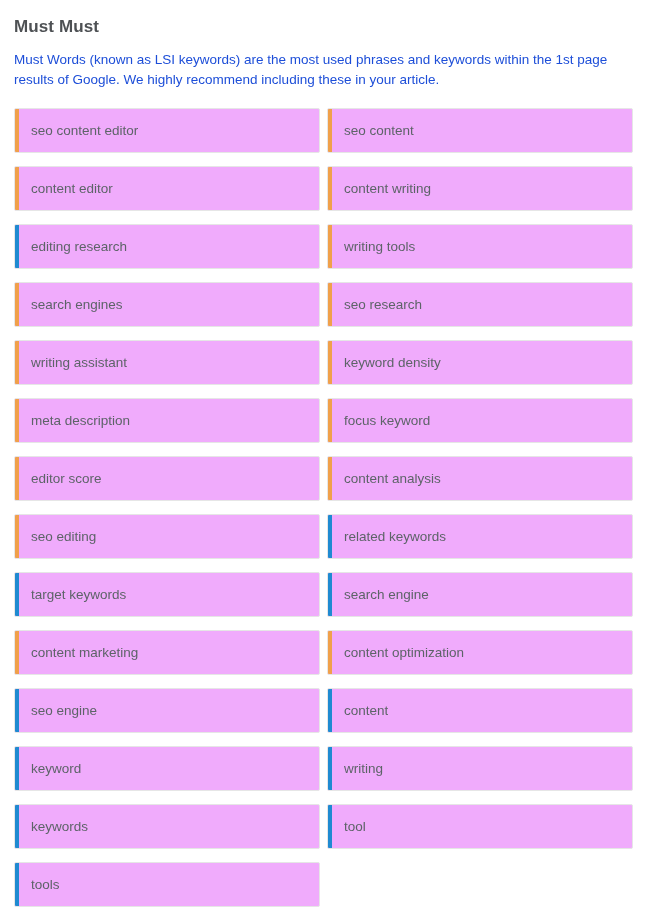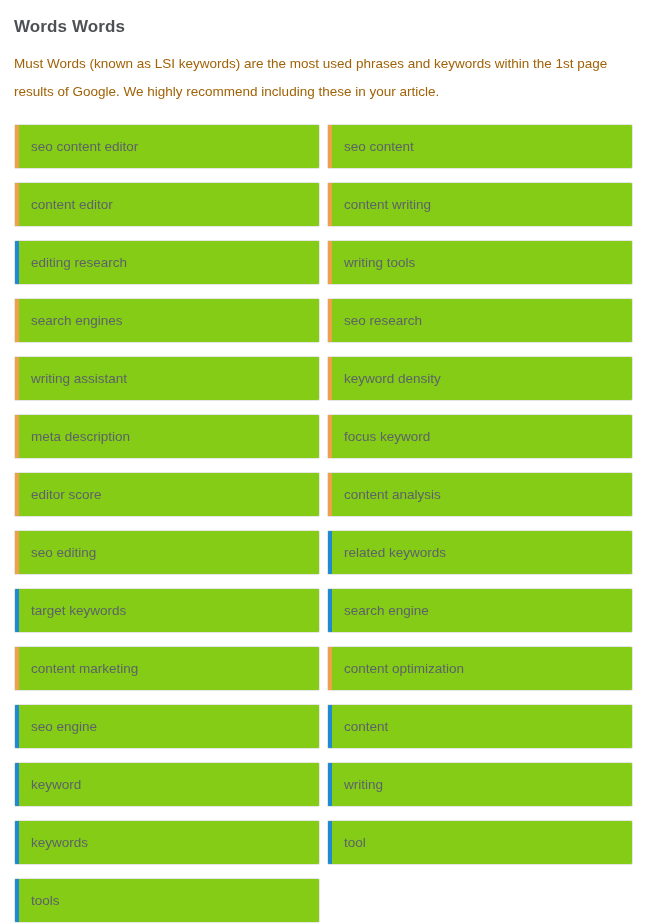--- a/index.html
+++ b/index.html
@@ -77,7 +77,7 @@
 <body>
 
 <div class="panel">
-  <h2 class="section-title">Words Words</h2>
+  <h2 class="section-title">Must Must</h2>
   <p class="section-desc">Must Words (known as LSI keywords) are the most used phrases and keywords within the 1st page results of Google. We highly recommend including these in your article.</p>
 
   <div class="words-grid">

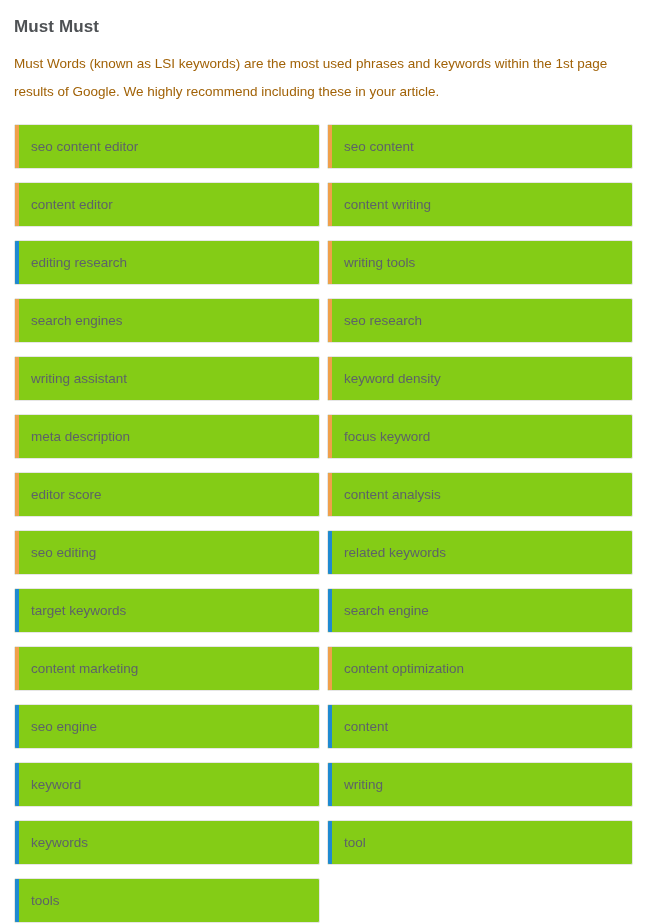--- a/index.html
+++ b/index.html
@@ -30,8 +30,8 @@
   }
   .section-desc {
     font-size: 13.5px;
-    line-height: 28px;
-    color: #a16207;
+    line-height: 20px;
+    color: #1d4ed8;
     margin: 0;
     padding-top: 13px;
     max-width: 610px;

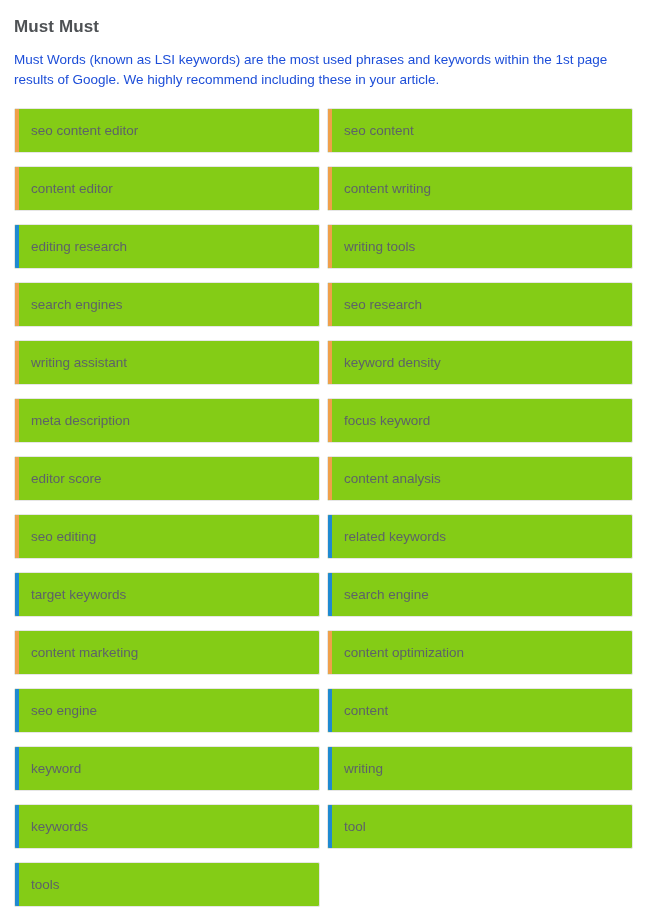--- a/index.html
+++ b/index.html
@@ -48,7 +48,7 @@
     height: 45px;
     display: flex;
     align-items: stretch;
-    background: #84cc16;
+    background: #f0abfc;
     border: 1px solid #e6e6e6;
     border-radius: 2px;
     overflow: hidden;

